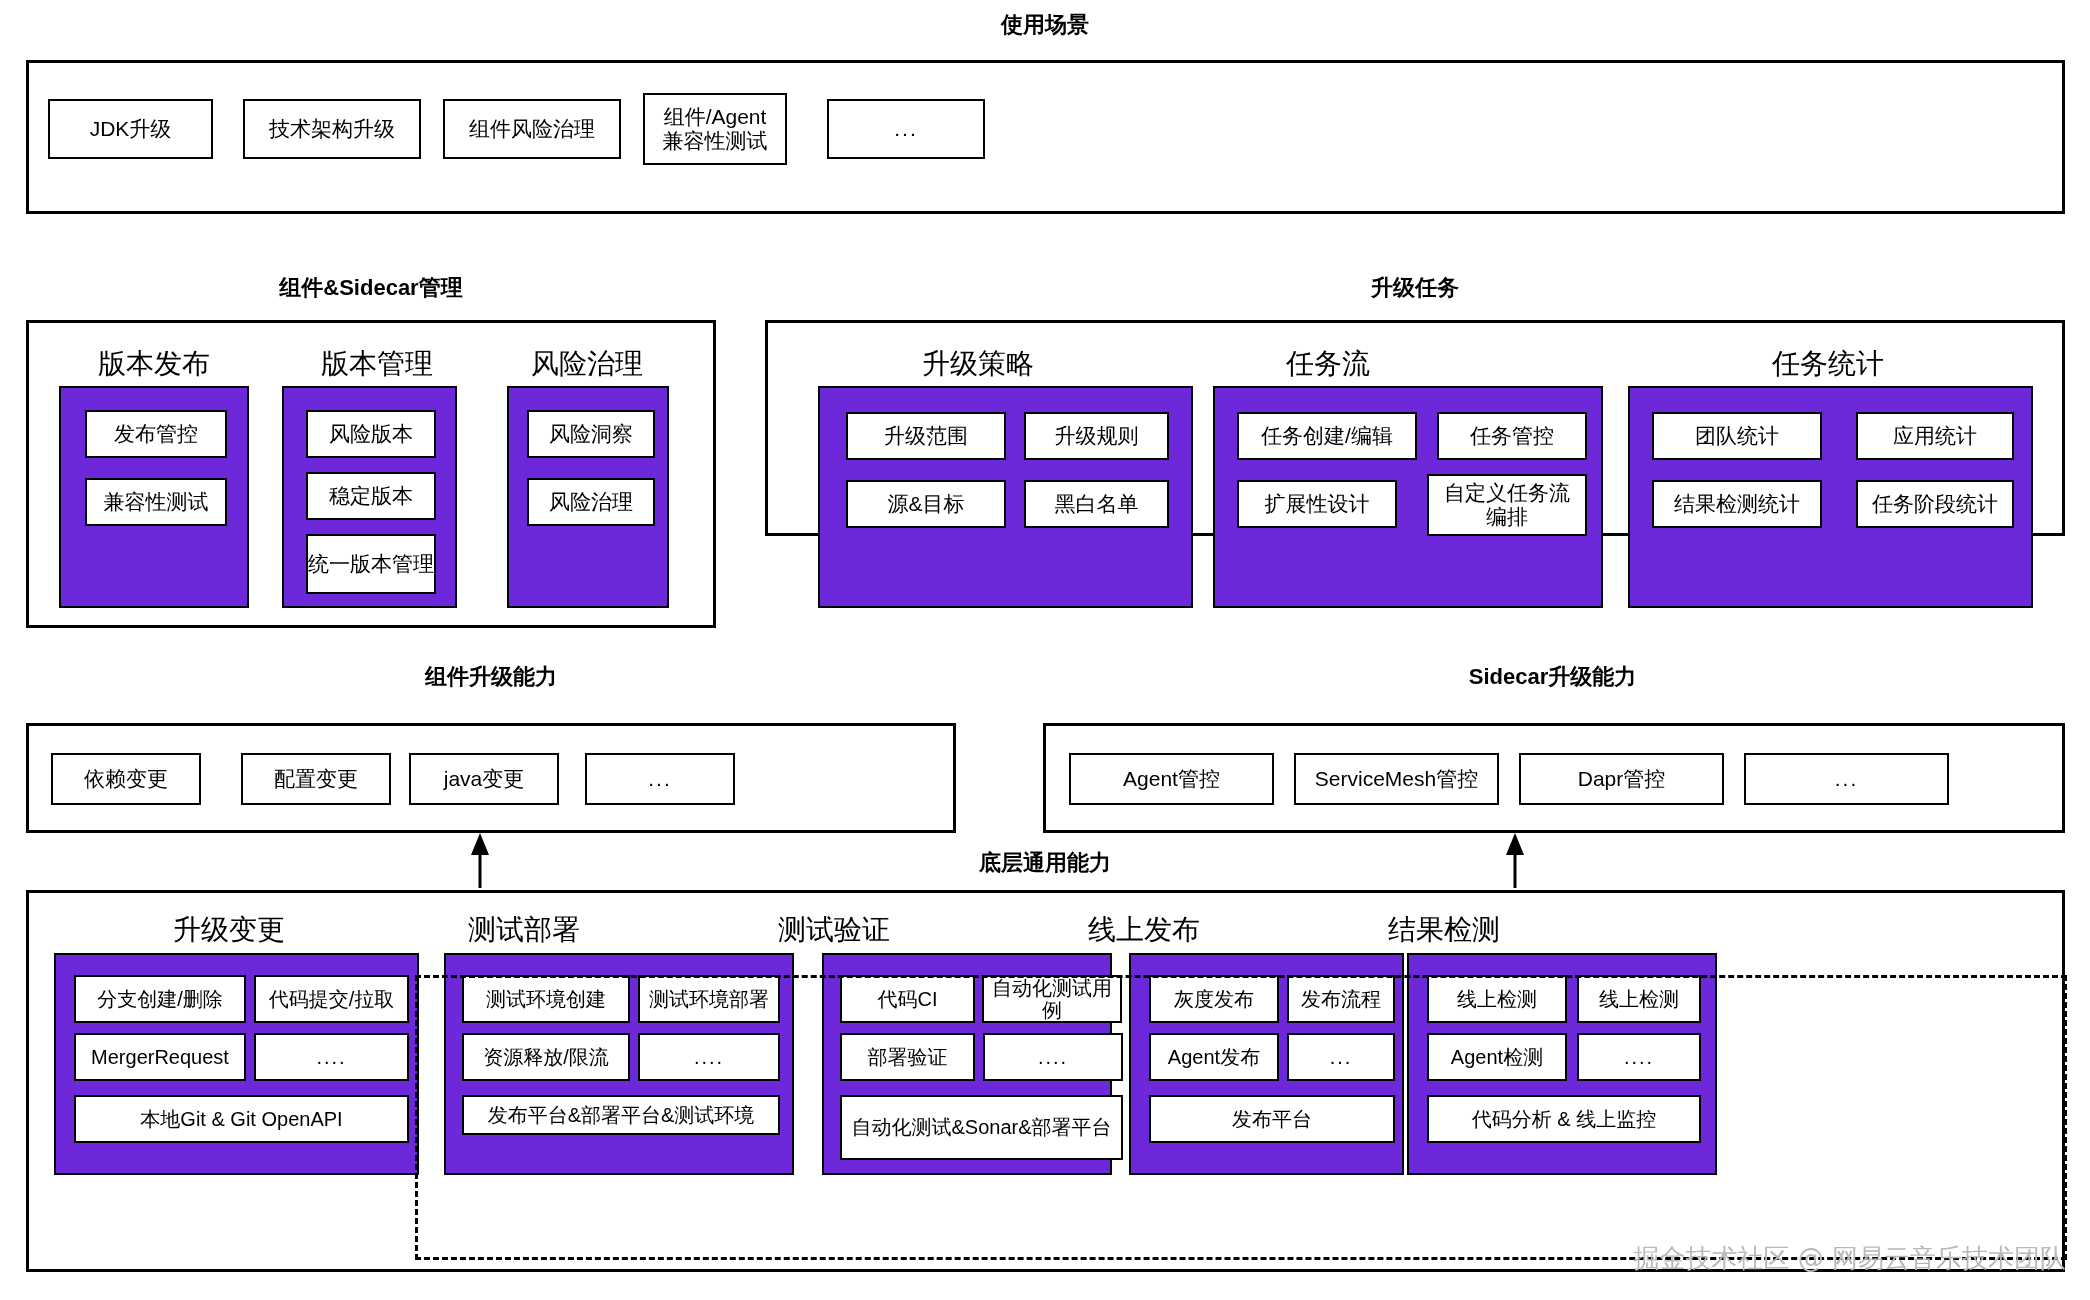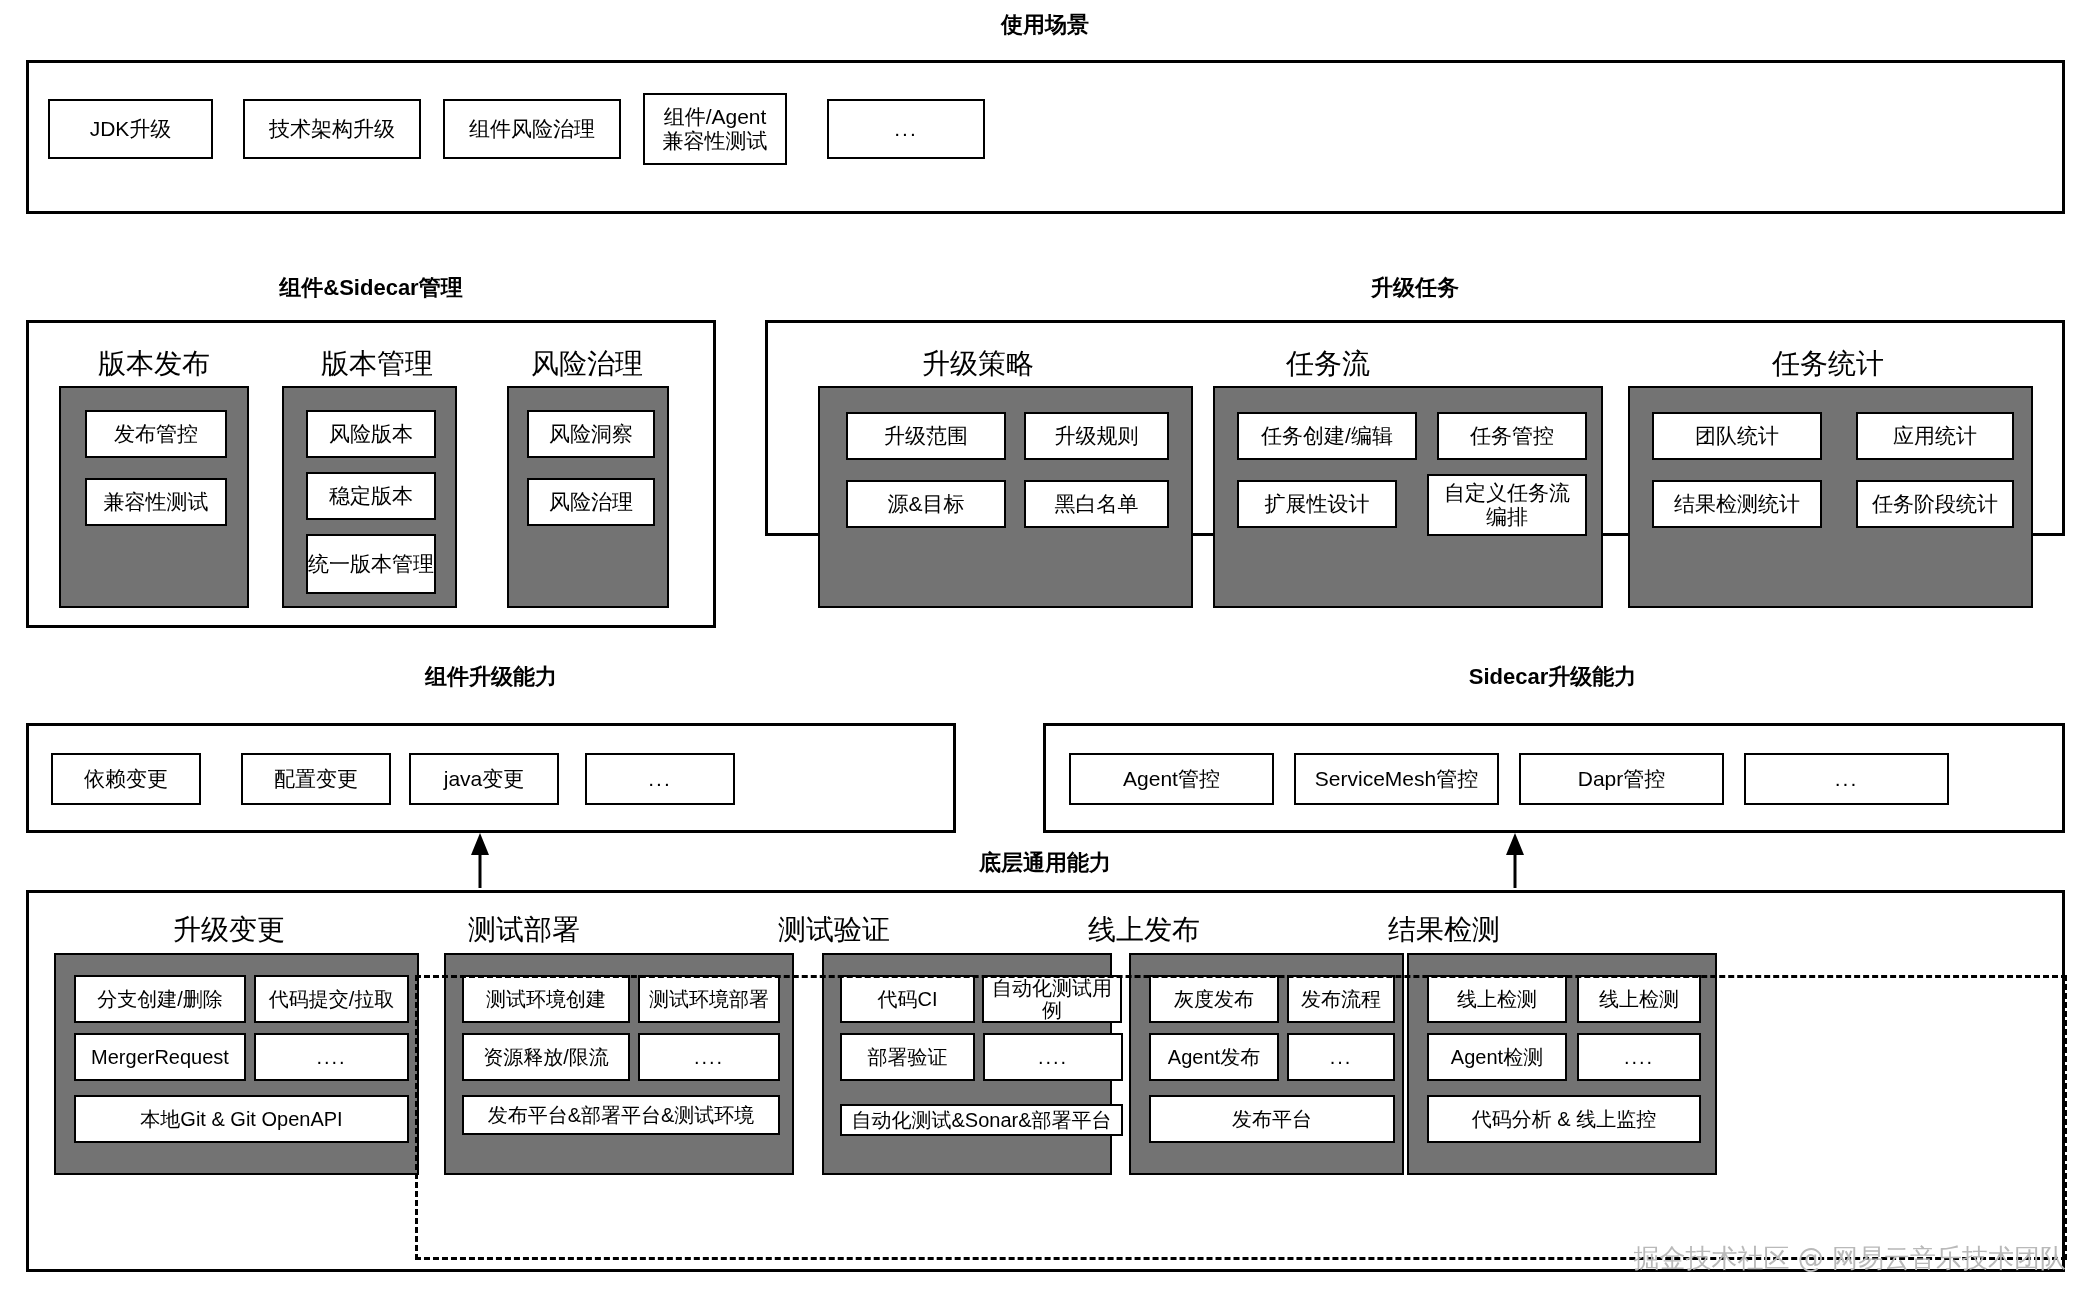--- a/index.html
+++ b/index.html
@@ -16,7 +16,7 @@
   
   .abs{position:absolute;box-sizing:border-box;}
   .outer{border:3px solid #000;background:#fff;}
-  .group{border:2.5px solid #000;background:#737373;}
+  .group{border:2.5px solid #000;background:#6d28d9;}
   .leaf{
     border:2.5px solid #000;background:#fff;
     display:flex;align-items:center;justify-content:center;

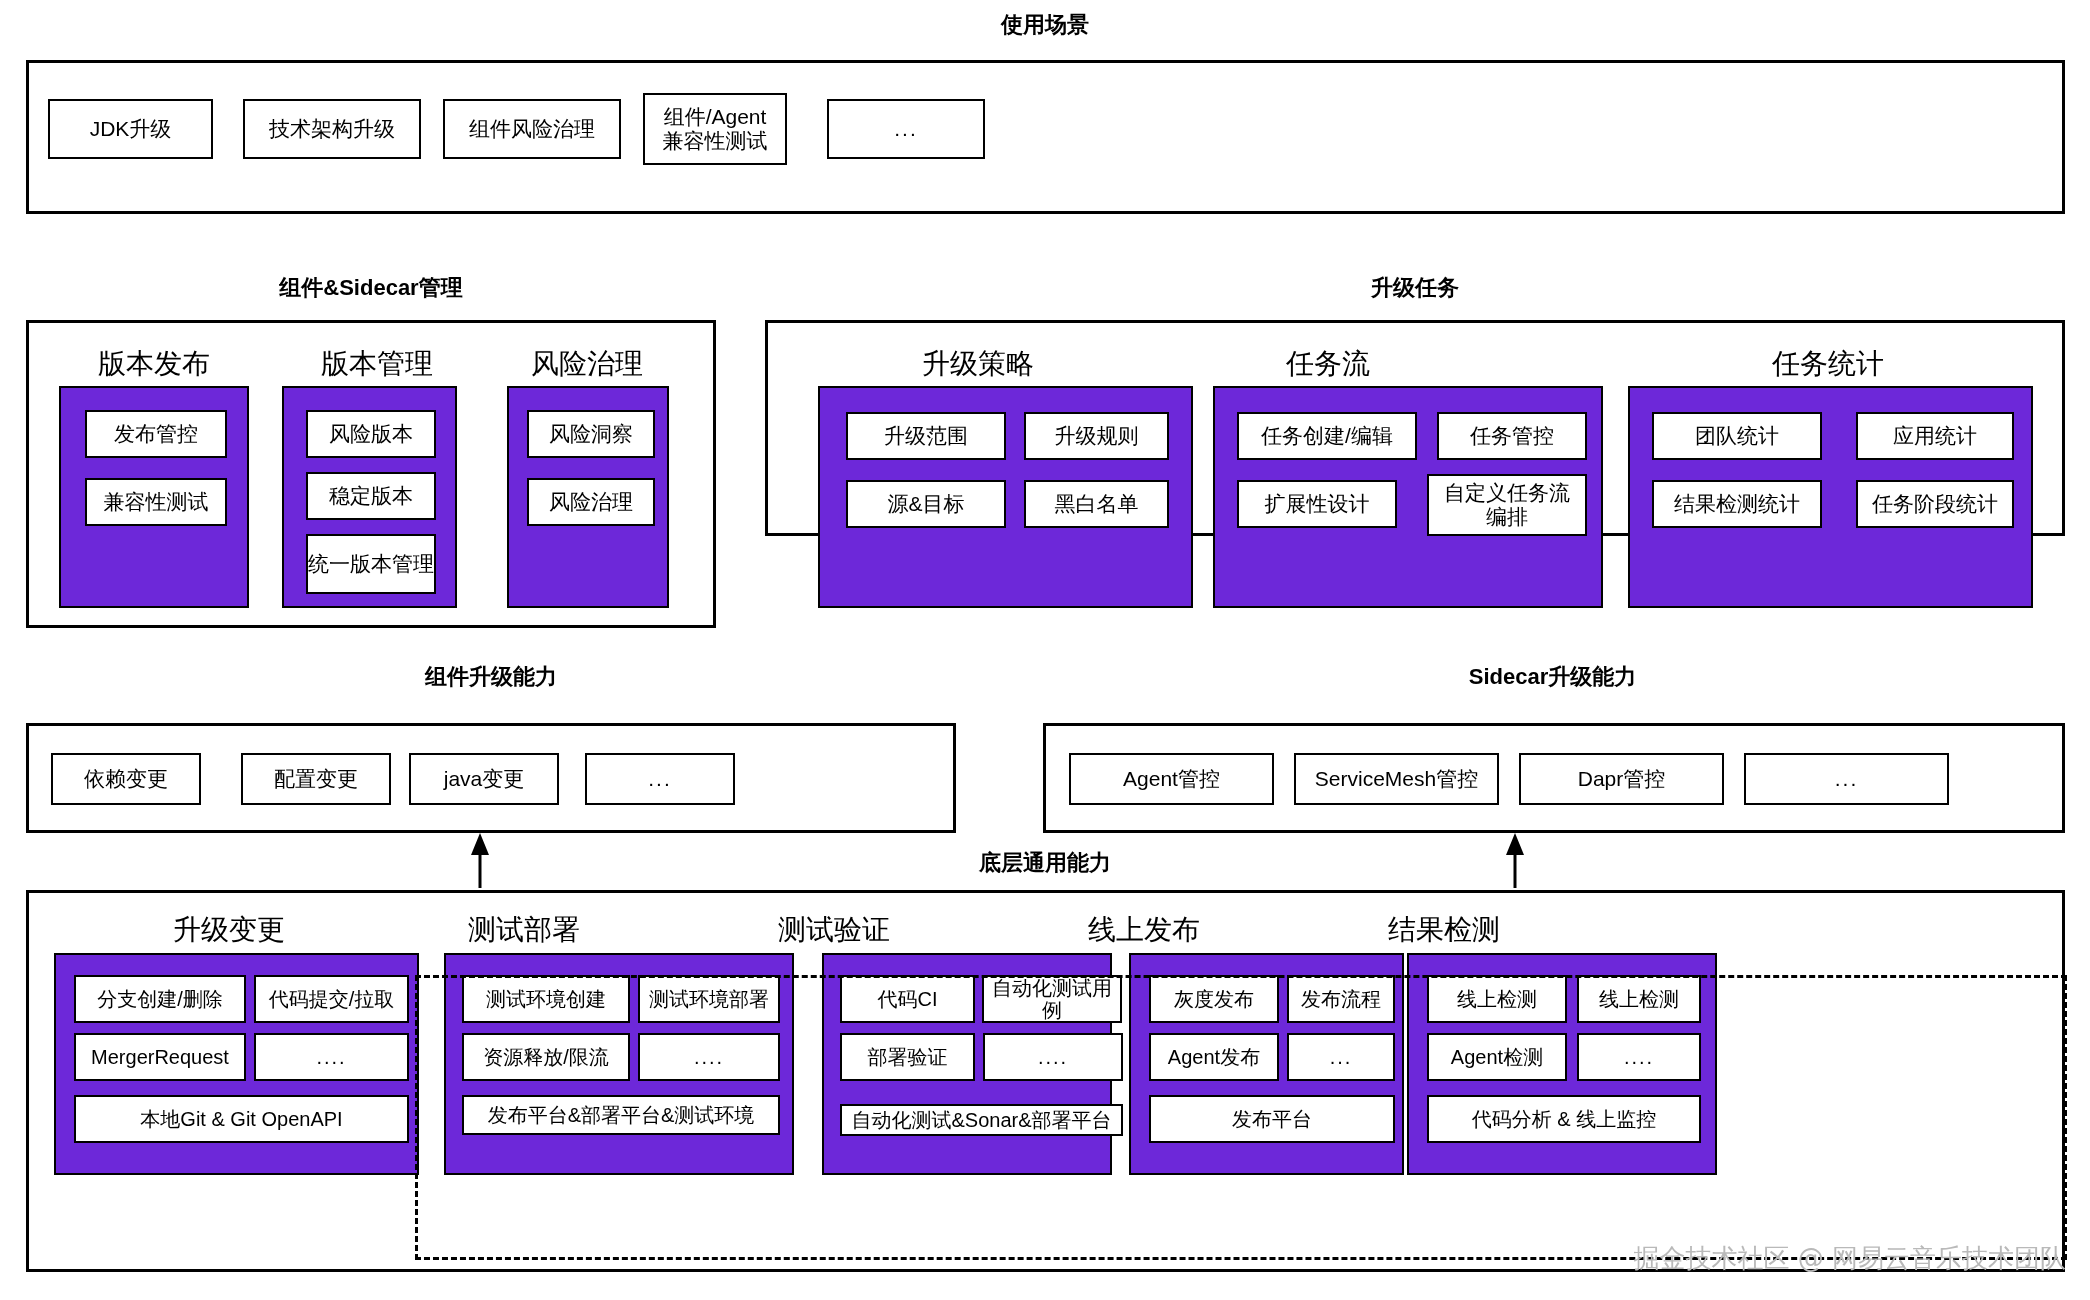--- a/index.html
+++ b/index.html
@@ -176,7 +176,7 @@
       <div class="abs leaf small" style="left:159px;top:20px;width:140px;height:48px;transform:translateX(-1px);">自动化测试用例</div>
       <div class="abs leaf small" style="left:16px;top:78px;width:135px;height:48px;">部署验证</div>
       <div class="abs leaf small ell" style="left:159px;top:78px;width:140px;height:48px;">....</div>
-      <div class="abs leaf small" style="left:16px;top:140px;width:283px;height:32px;margin-top:9px;">自动化测试&amp;Sonar&amp;部署平台</div>
+      <div class="abs leaf small" style="left:16px;top:140px;width:283px;height:65px;">自动化测试&amp;Sonar&amp;部署平台</div>
     </div>
 
     <div class="grp-title" style="left:980px;top:18px;width:270px;">线上发布</div>

